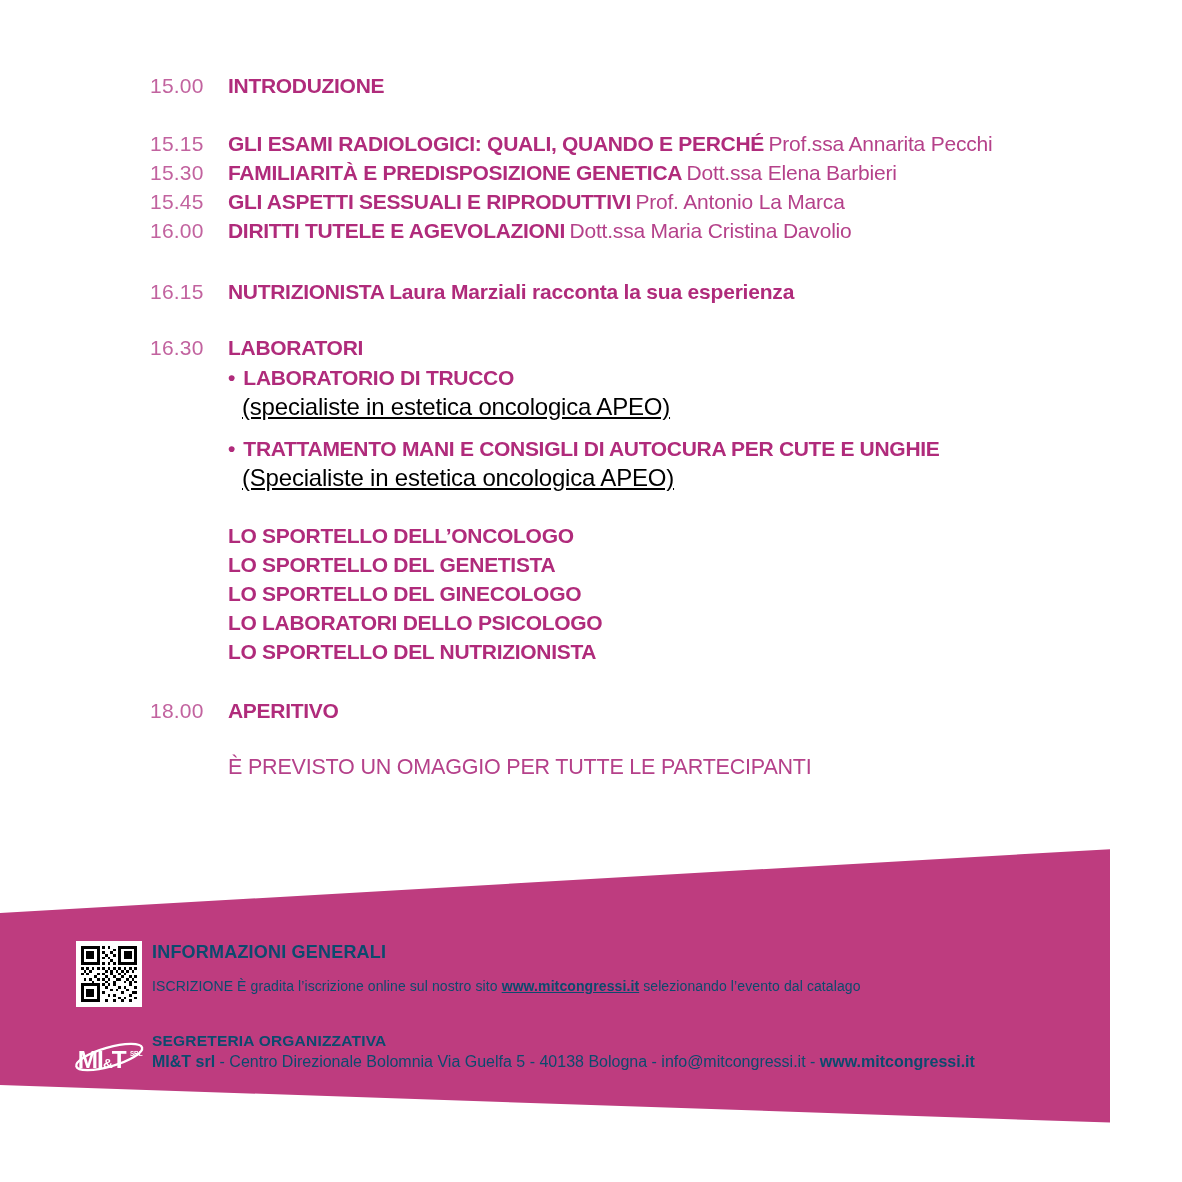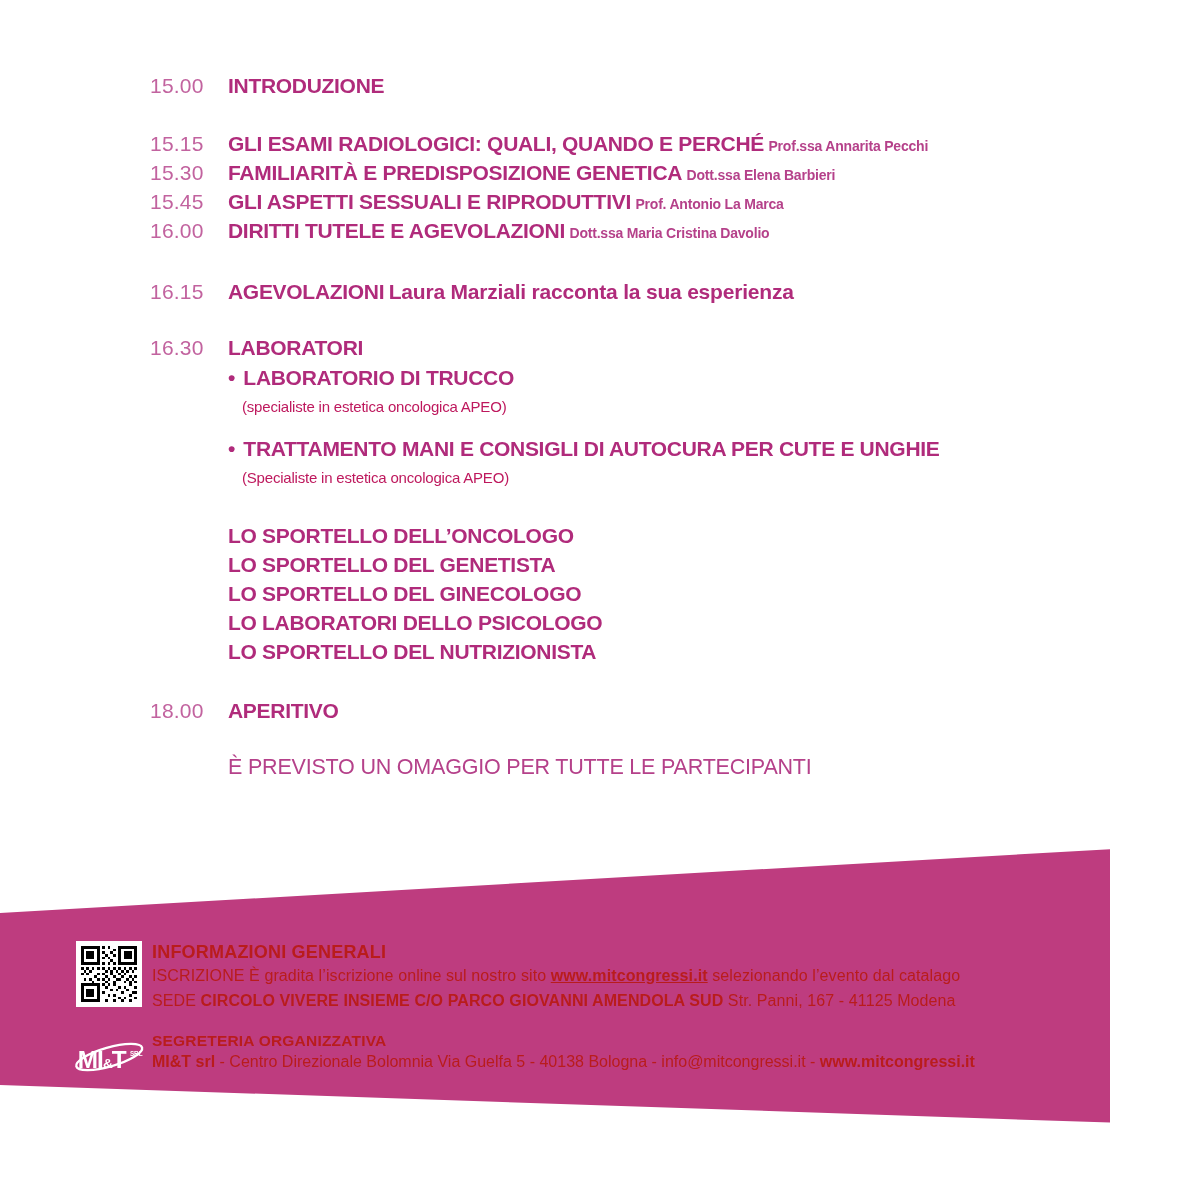--- a/index.html
+++ b/index.html
@@ -15,7 +15,7 @@
   }
   .content{position:absolute;left:228px;top:0;}
   .title{font-size:21px;font-weight:bold;color:#b02b7b;letter-spacing:-.3px;}
-  .speaker{font-size:14px;font-weight:bold;color:#b5418a;letter-spacing:-.2px;}
+  .speaker{font-size:21px;font-weight:normal;color:#b5418a;letter-spacing:-.2px;}
   .speaker-italic{font-size:21px;font-weight:bold;color:#b02b7b;letter-spacing:-.2px;}
   .bullet{font-size:21px;font-weight:bold;color:#b02b7b;margin-right:8px;}
   .note{font-size:15px;font-weight:normal;color:#be185d;letter-spacing:-.2px;}

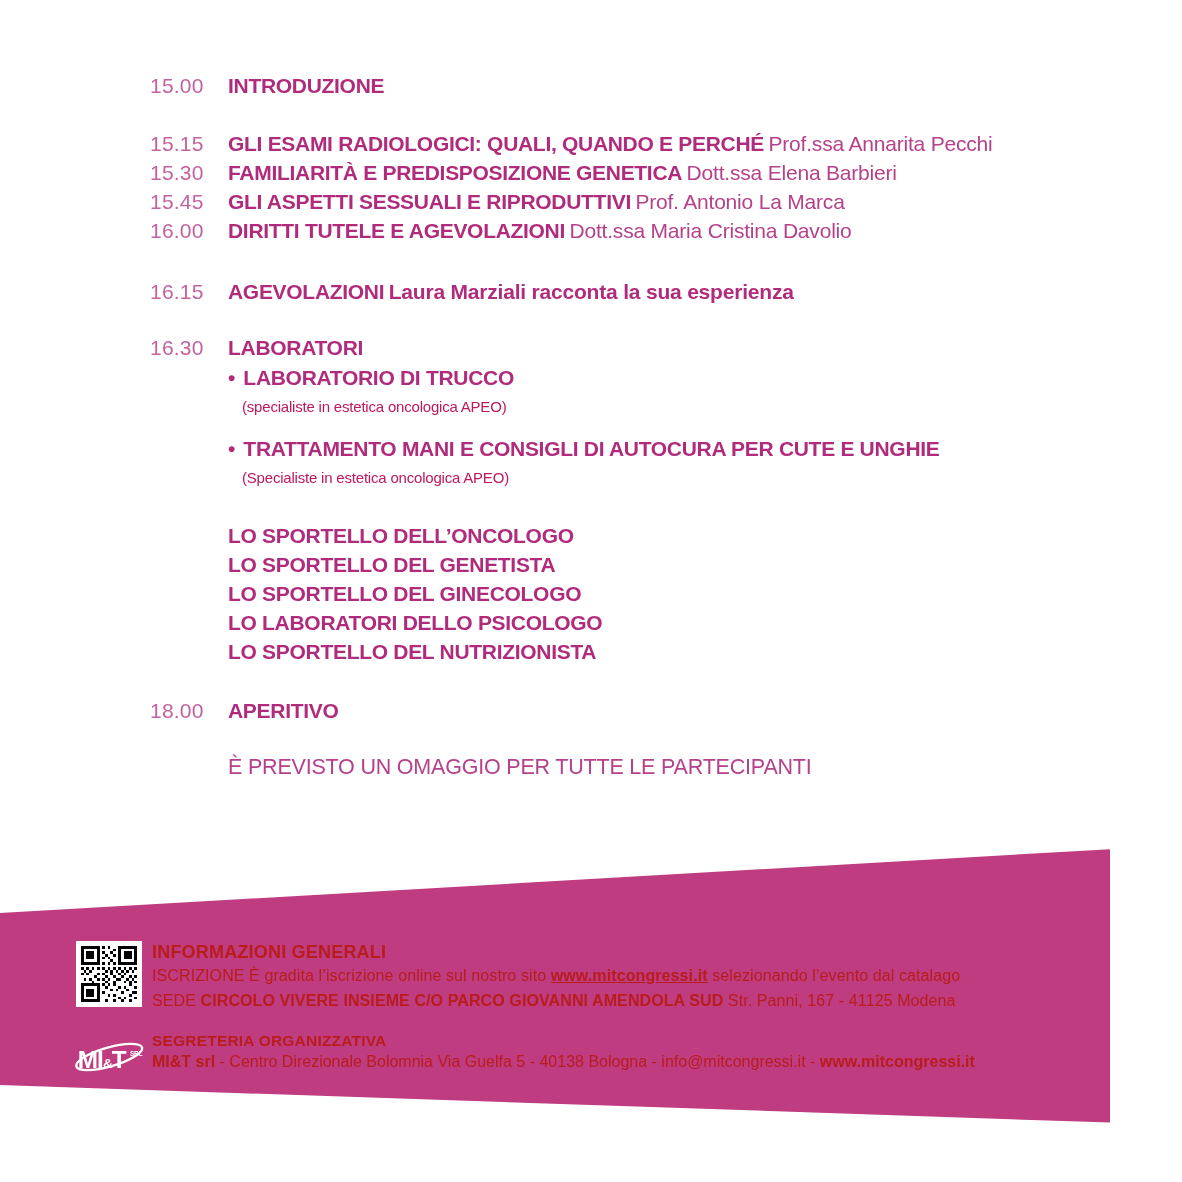--- a/index.html
+++ b/index.html
@@ -90,7 +90,7 @@
   <div class="row" style="top:277px">
     <span class="time">16.15</span>
     <span class="content">
-      <span class="title">AGEVOLAZIONI</span>
+      <span class="title">NUTRIZIONISTA</span>
       <span class="speaker-italic">Laura Marziali racconta la sua esperienza</span>
     </span>
   </div>

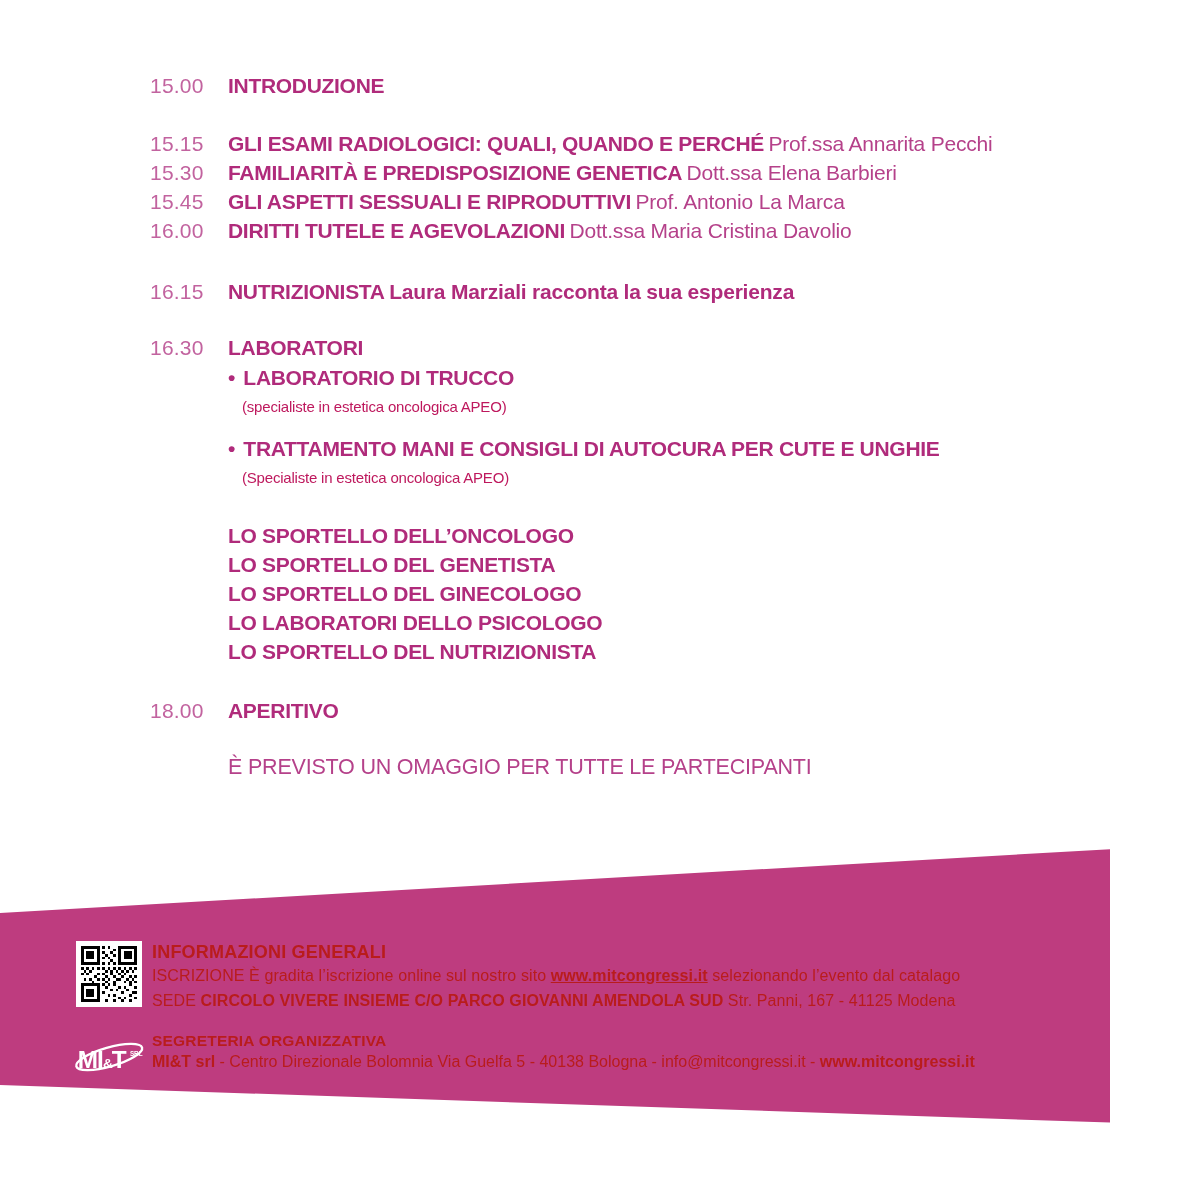--- a/index.html
+++ b/index.html
@@ -18,7 +18,7 @@
   .speaker{font-size:21px;font-weight:normal;color:#b5418a;letter-spacing:-.2px;}
   .speaker-italic{font-size:21px;font-weight:bold;color:#b02b7b;letter-spacing:-.2px;}
   .bullet{font-size:21px;font-weight:bold;color:#b02b7b;margin-right:8px;}
-  .note{font-size:15px;font-weight:normal;color:#be185d;letter-spacing:-.2px;}
+  .note{font-size:24px;font-weight:normal;color:#000000;letter-spacing:-.2px;text-decoration:underline;}
   .gift{font-size:21.5px;font-weight:normal;color:#b5418a;letter-spacing:-.2px;}
   
   .band{

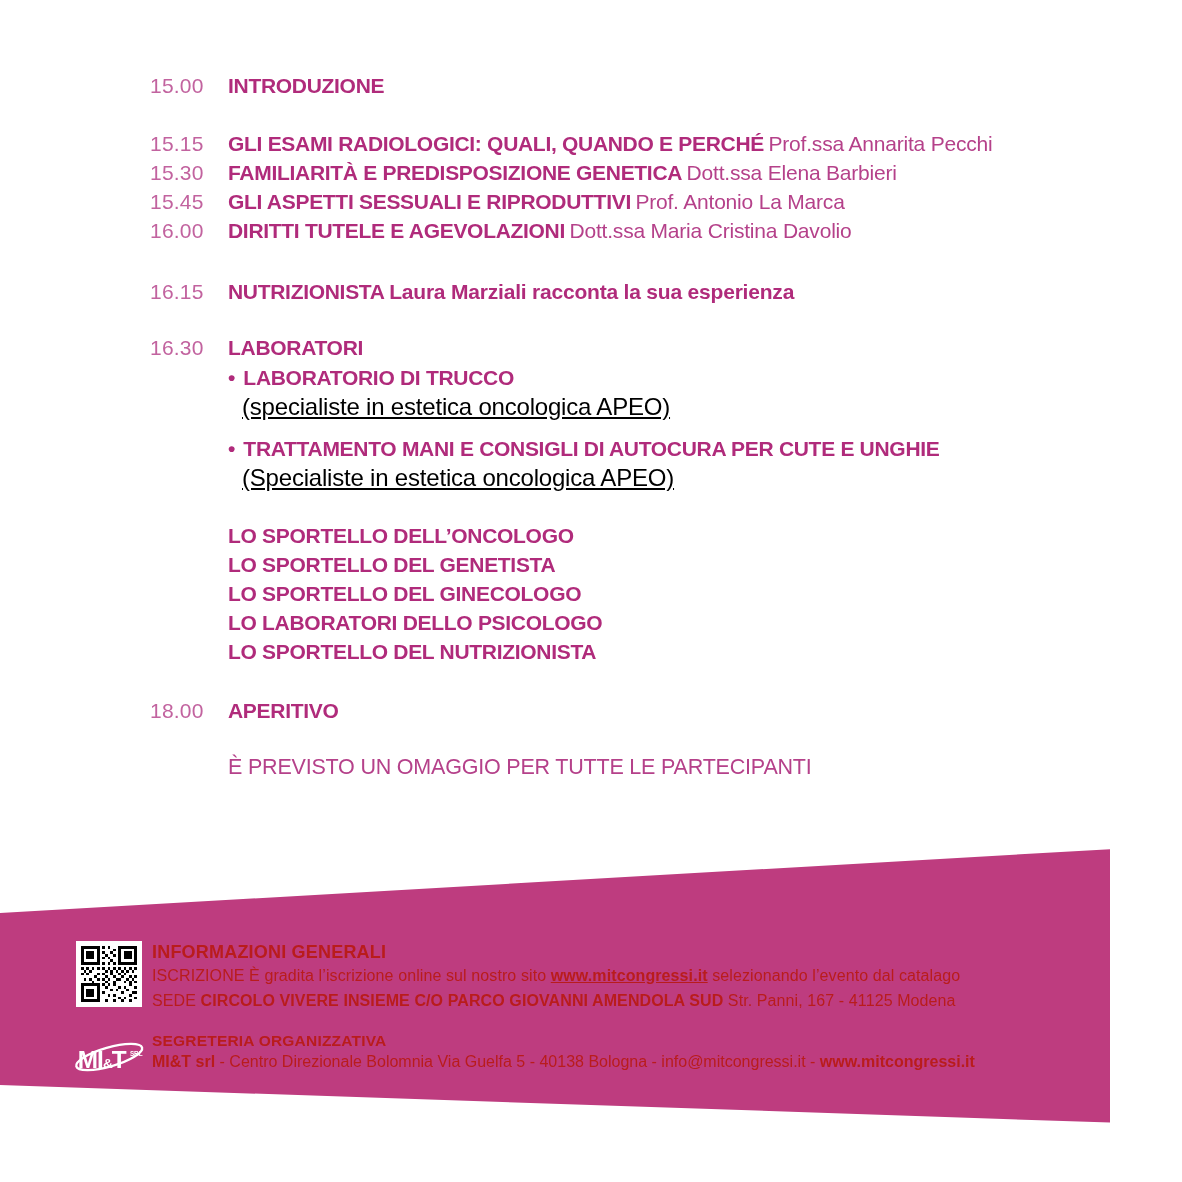--- a/index.html
+++ b/index.html
@@ -31,7 +31,7 @@
     left:76px;top:941px;width:56px;height:56px;background:#ffffff;padding:5px;
   }
   .qr svg{display:block;width:56px;height:56px;}
-  .f-line{left:152px;white-space:nowrap;color:#b91c1c;}
+  .f-line{left:152px;white-space:nowrap;color:#0c4a6e;}
   .f-title{top:942px;font-size:18px;font-weight:bold;letter-spacing:.2px;}
   .f-text{font-size:16px;font-weight:normal;letter-spacing:.1px;}
   .f-bold{font-weight:bold;}

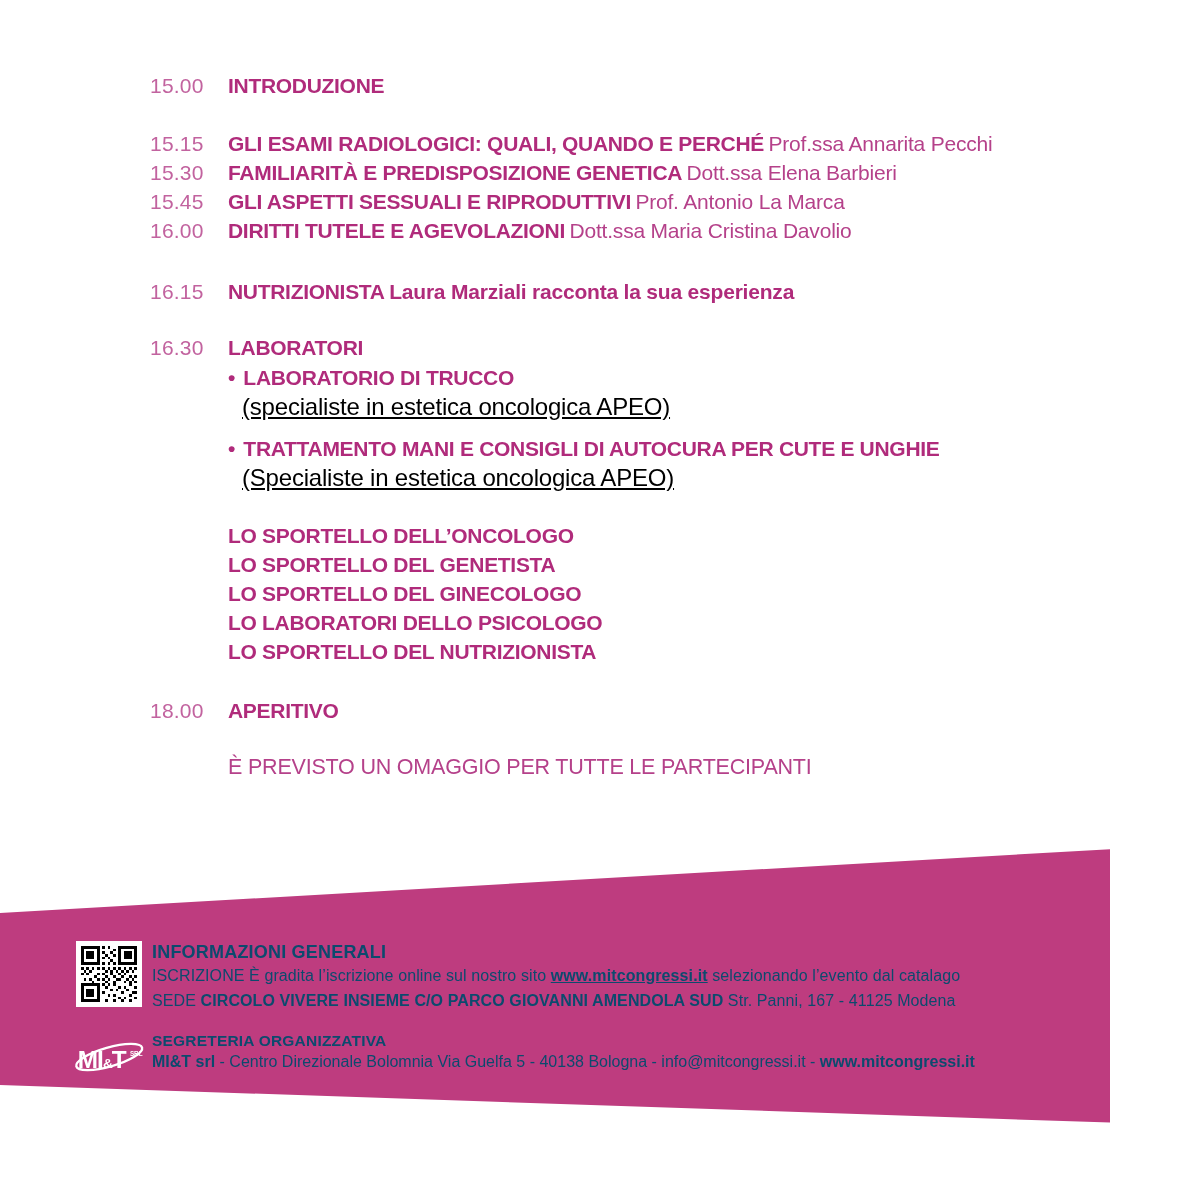--- a/index.html
+++ b/index.html
@@ -33,7 +33,7 @@
   .qr svg{display:block;width:56px;height:56px;}
   .f-line{left:152px;white-space:nowrap;color:#0c4a6e;}
   .f-title{top:942px;font-size:18px;font-weight:bold;letter-spacing:.2px;}
-  .f-text{font-size:16px;font-weight:normal;letter-spacing:.1px;}
+  .f-text{font-size:14px;font-weight:normal;letter-spacing:.1px;margin-top:11px;}
   .f-bold{font-weight:bold;}
   .f-link{font-weight:bold;text-decoration:underline;}
   .line2{top:967px;}

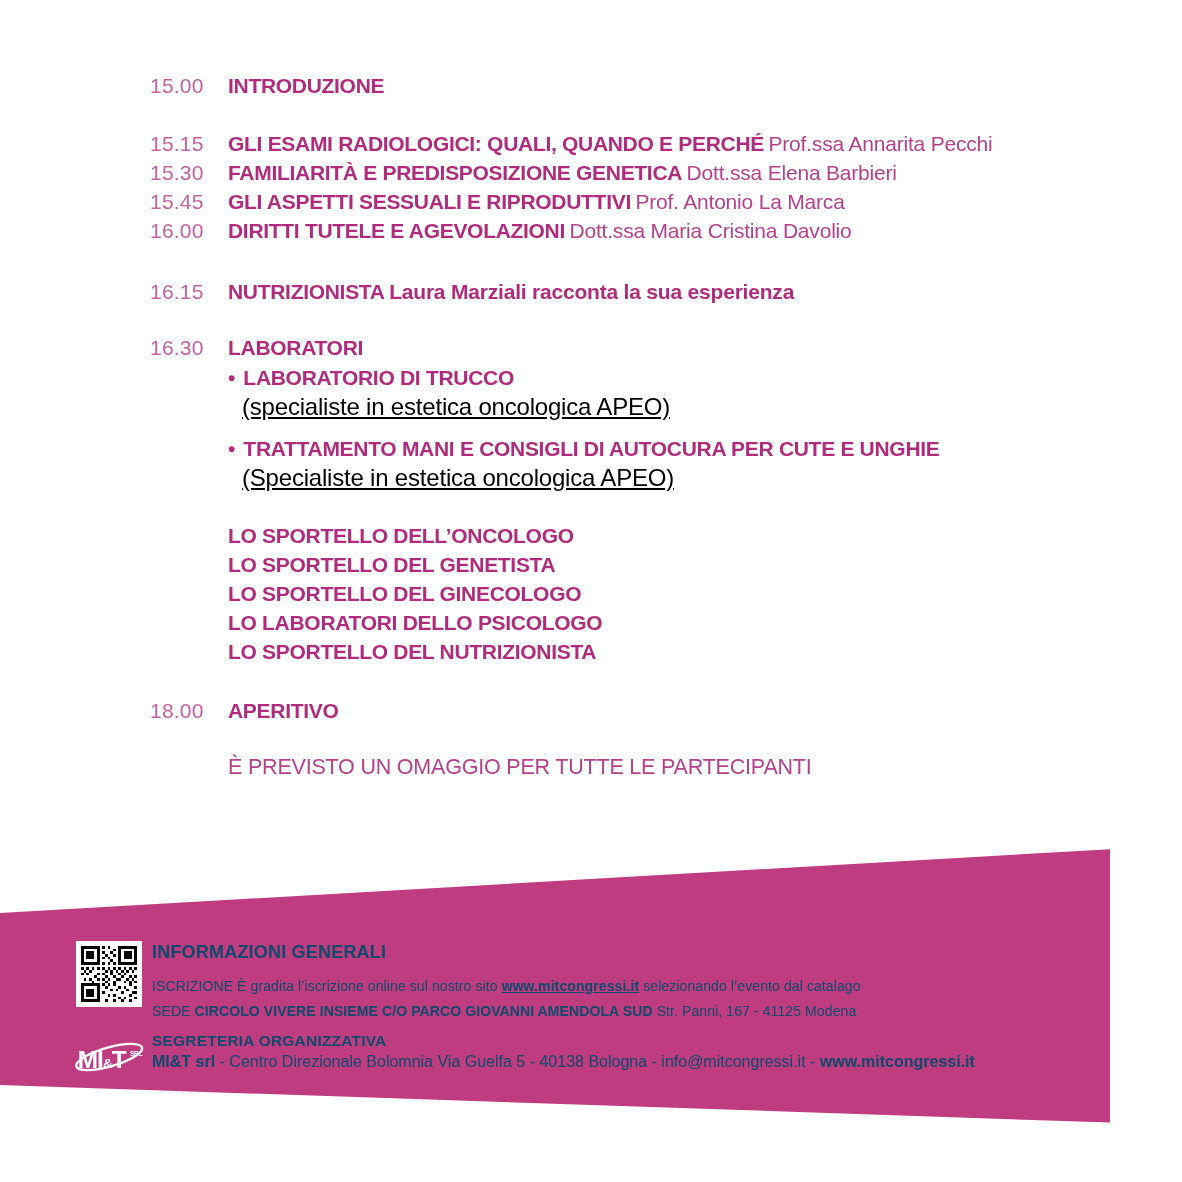--- a/index.html
+++ b/index.html
@@ -181,11 +181,6 @@
     <span>selezionando l’evento dal catalago</span>
   </div>
 
-  <div class="footer-el f-line f-text line3">
-    <span>SEDE</span>
-    <span class="f-bold">CIRCOLO VIVERE INSIEME C/O PARCO GIOVANNI AMENDOLA SUD</span>
-    <span>Str. Panni, 167 - 41125 Modena</span>
-  </div>
 
   <div class="footer-el logo">
     <svg viewBox="0 0 84 60">

